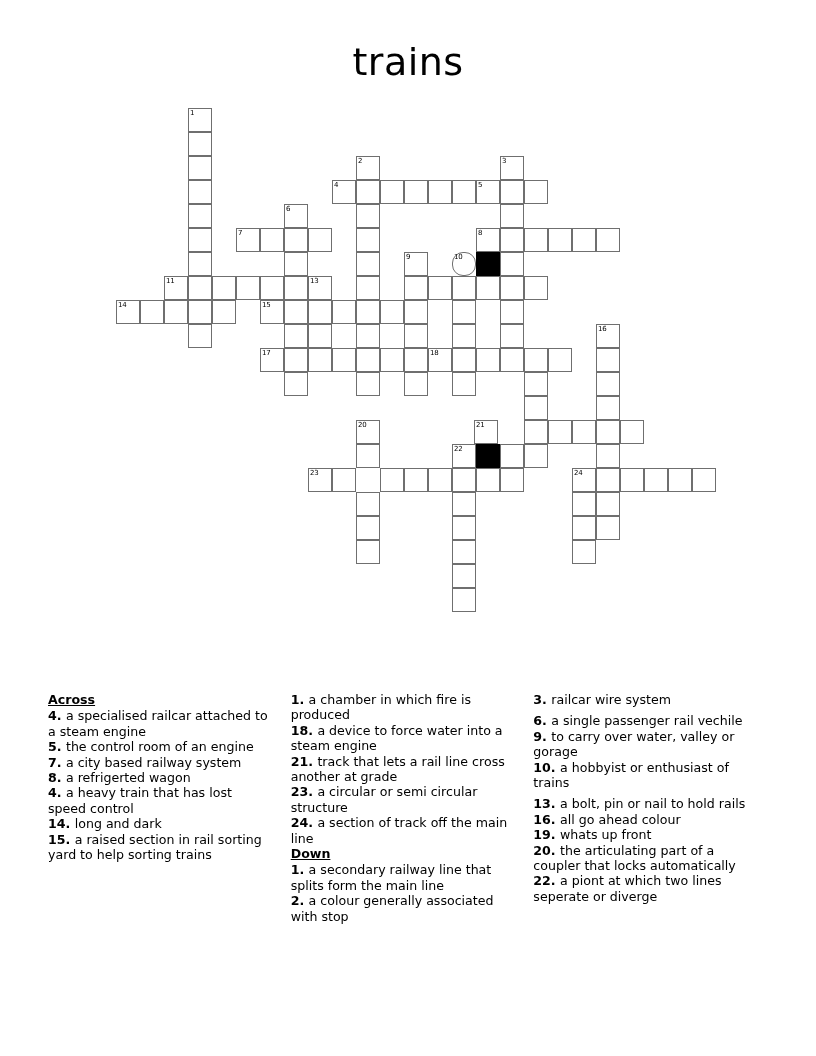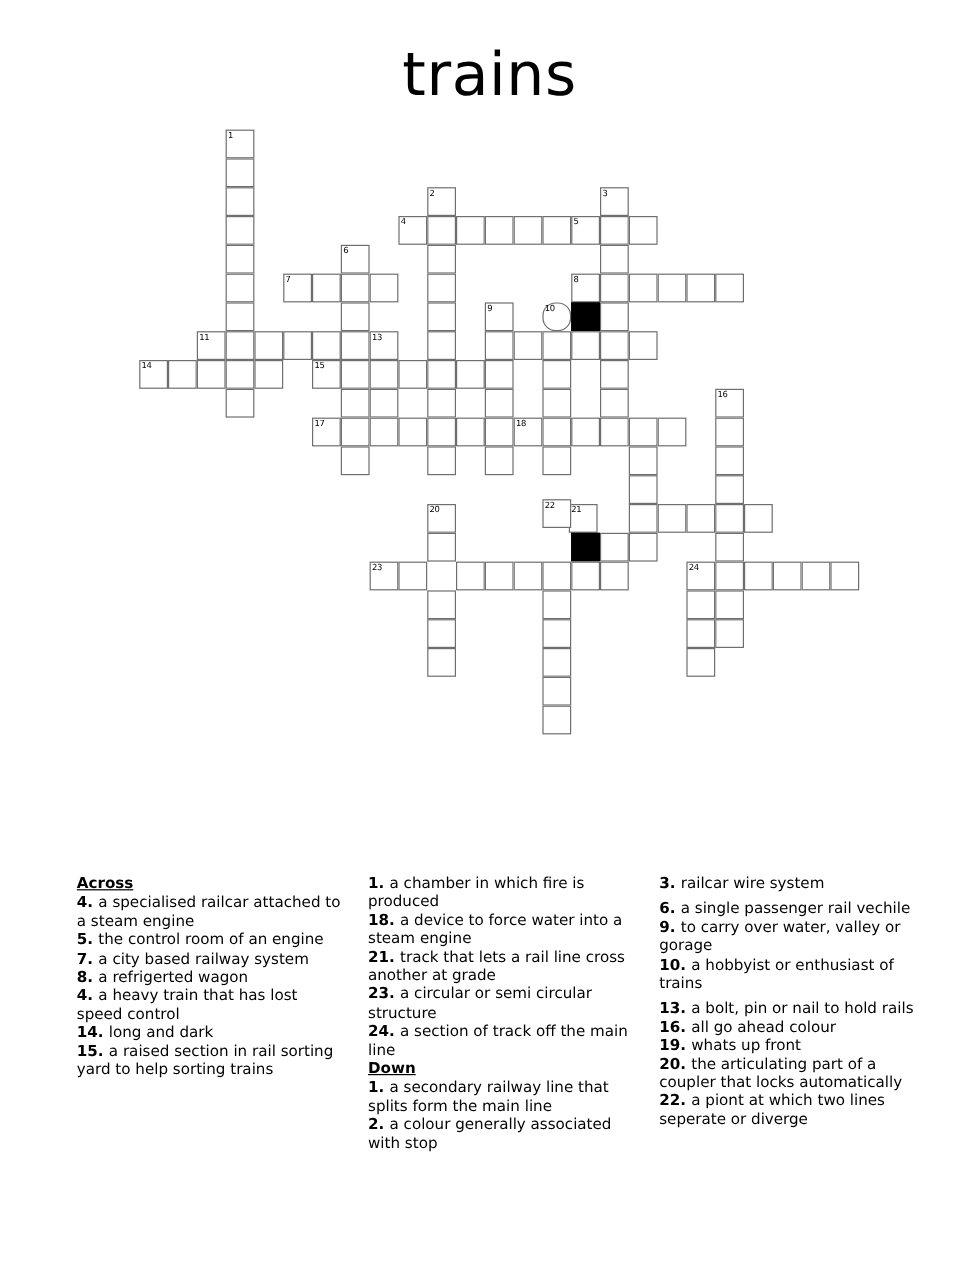--- a/index.html
+++ b/index.html
@@ -19,7 +19,7 @@
     left: 0;
     width: 816px;
     text-align: center;
-    font-size: 50px;
+    font-size: 38px;
     font-weight: 400;
     letter-spacing: 0.5px;
     line-height: 56px;

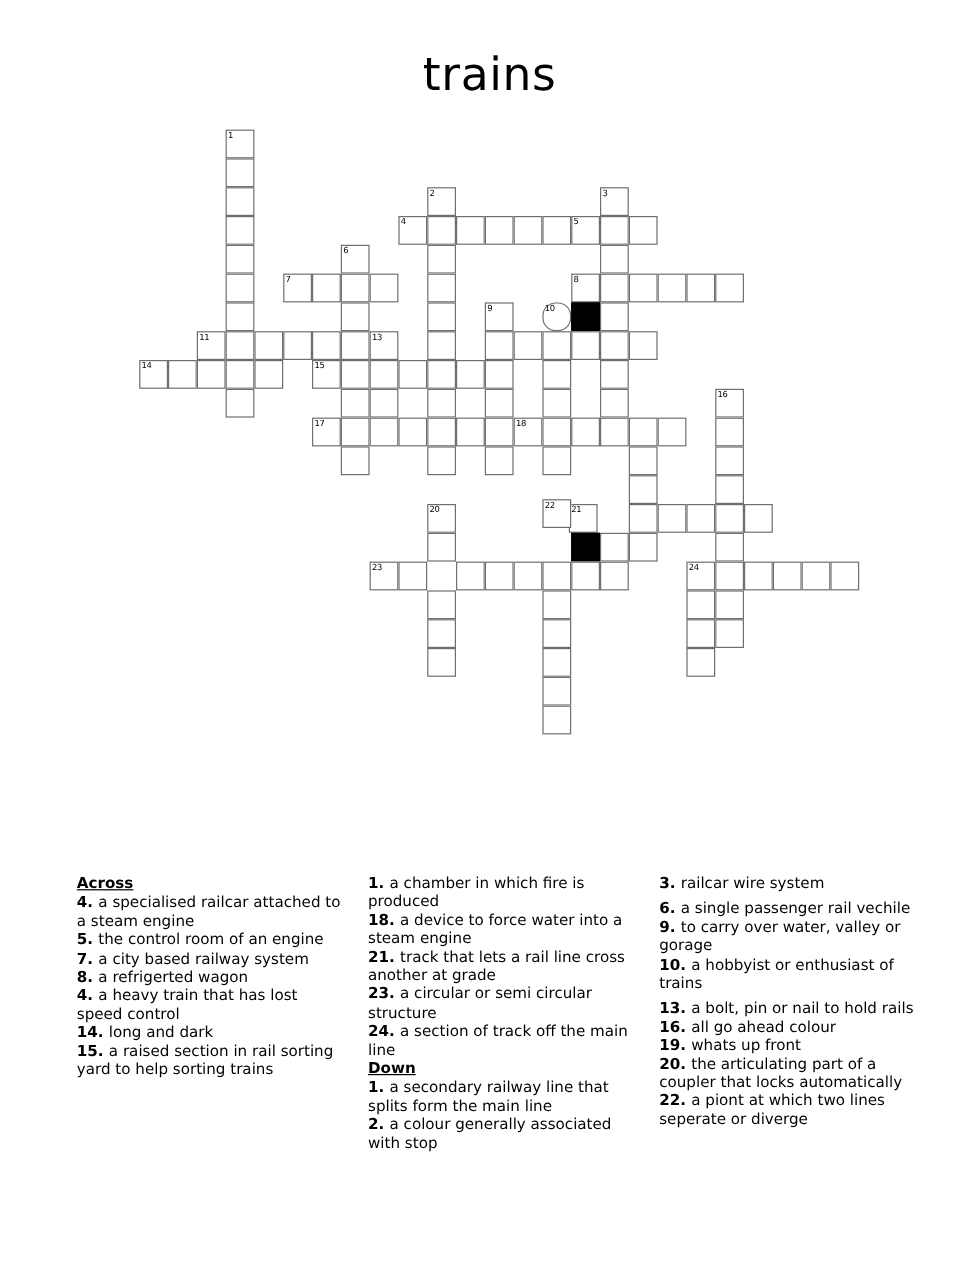--- a/index.html
+++ b/index.html
@@ -240,7 +240,7 @@
     <div class="cell" style="left: 548px; top: 420px;"></div>
     <div class="cell" style="left: 572px; top: 420px;"></div>
     <div class="cell" style="left: 620px; top: 420px;"></div>
-    <div class="cell" style="left: 452px; top: 416px;">
+    <div class="cell" style="left: 452px; top: 444px;">
       <span class="num">22</span>
     </div>
     <div class="cell blocked" style="left: 476px; top: 444px;"></div>

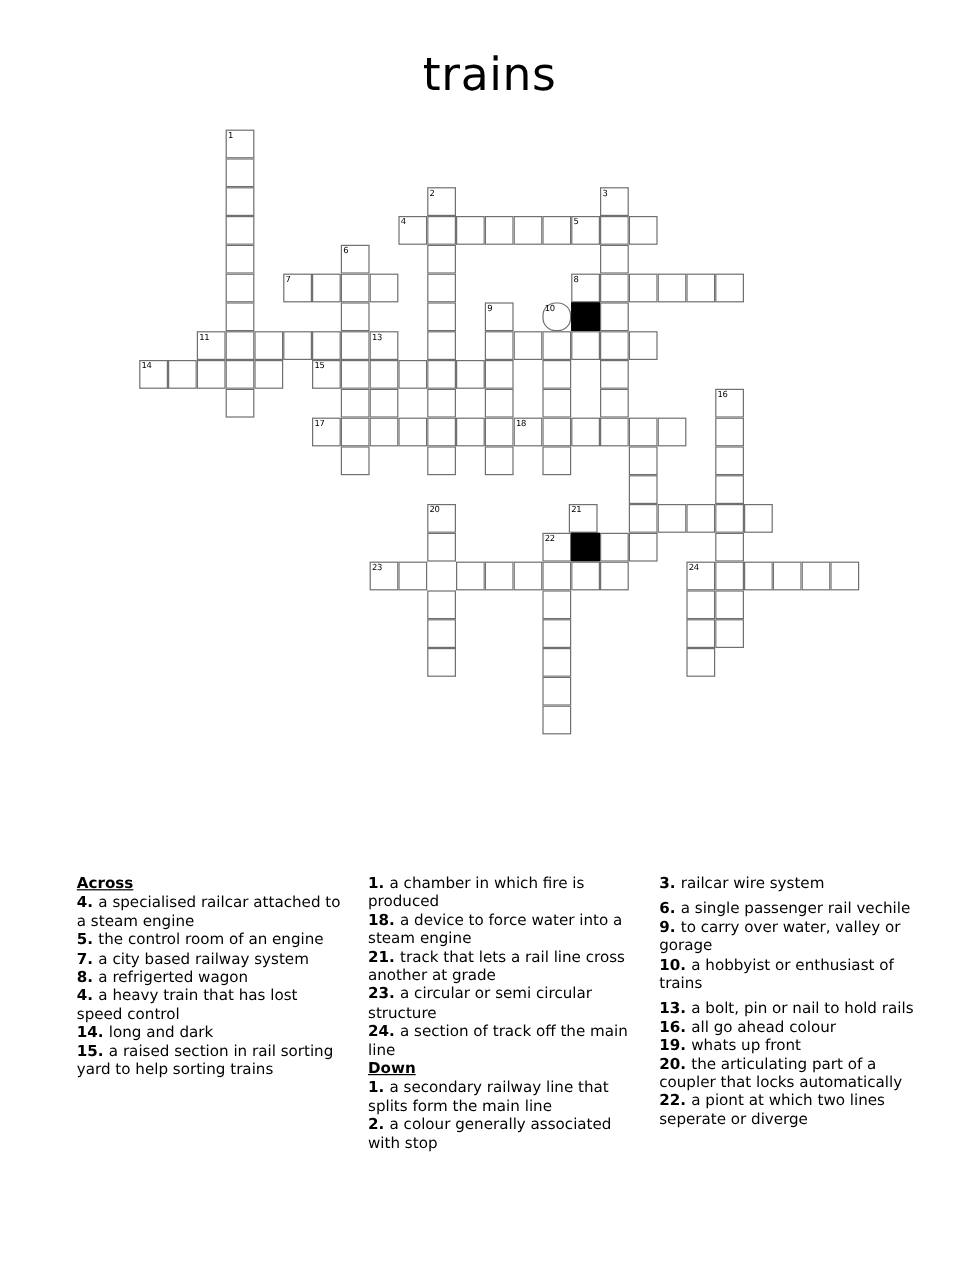--- a/index.html
+++ b/index.html
@@ -56,12 +56,11 @@
   #clues {
     position: absolute;
     left: 48px;
-    top: 728px;
+    top: 692px;
     width: 724px;
     height: 280px;
     display: flex;
     gap: 4px;
-    margin-left: 16px;
   }
   .clue-col {
     width: 241px;

